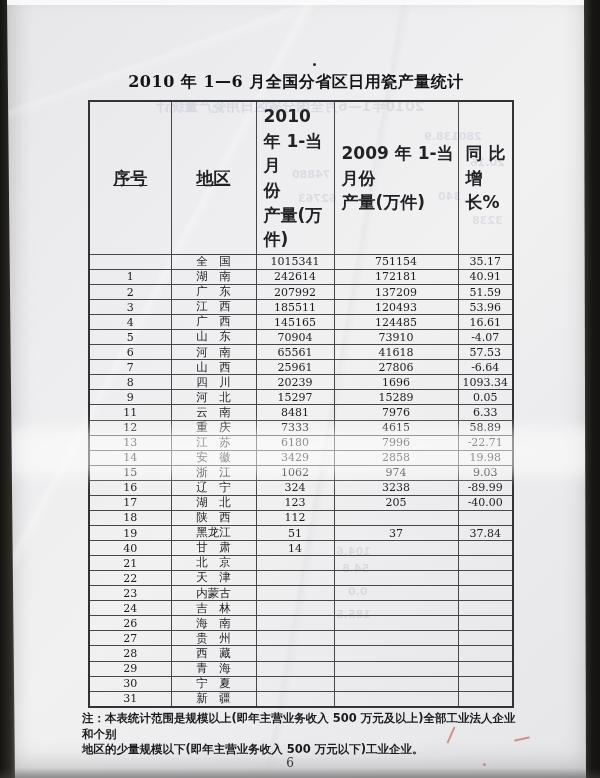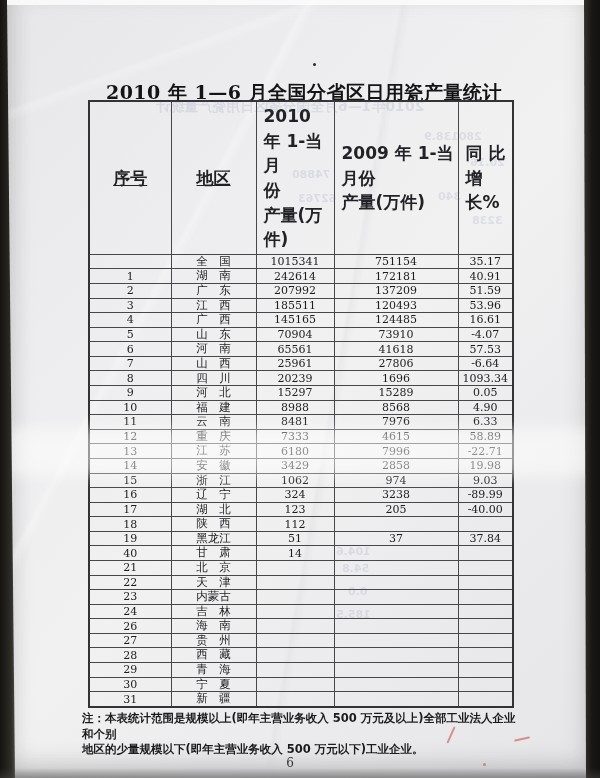--- a/index.html
+++ b/index.html
@@ -52,8 +52,8 @@
   }
 
   .title{
-    position:absolute;top:72px;left:0;width:100%;margin:8px;
-    text-align:center;font-size:19px;font-weight:bold;letter-spacing:.5px;
+    position:absolute;top:72px;left:0;width:100%;margin:0;
+    text-align:center;font-size:16px;font-weight:bold;letter-spacing:.5px;
     color:#141416;font-family:"DejaVu Serif","DejaVu Sans",serif;
   }
 

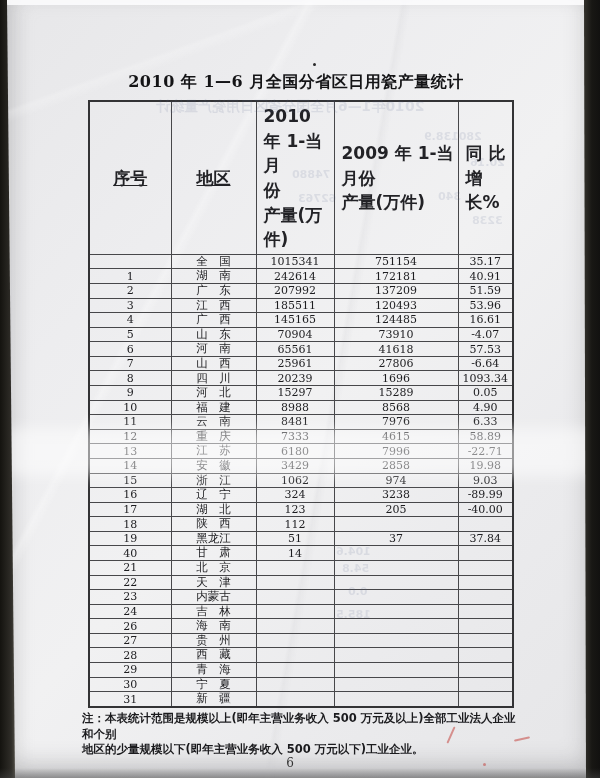--- a/index.html
+++ b/index.html
@@ -211,13 +211,6 @@
     <td>0.05</td>
   </tr>
           <tr>
-    <td>10</td>
-    <td class="region">福　建</td>
-    <td>8988</td>
-    <td>8568</td>
-    <td>4.90</td>
-  </tr>
-          <tr>
     <td>11</td>
     <td class="region">云　南</td>
     <td>8481</td>

